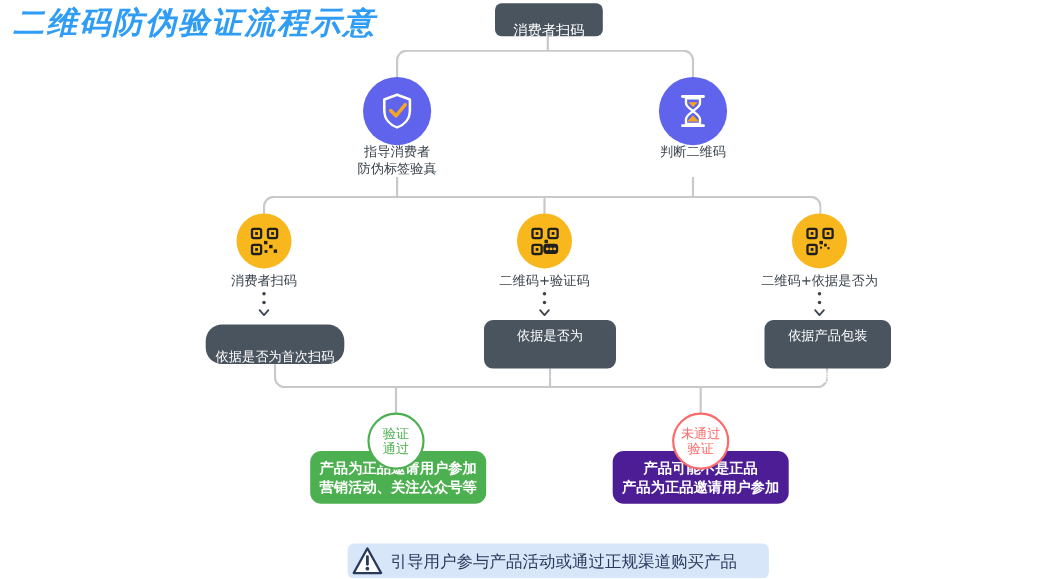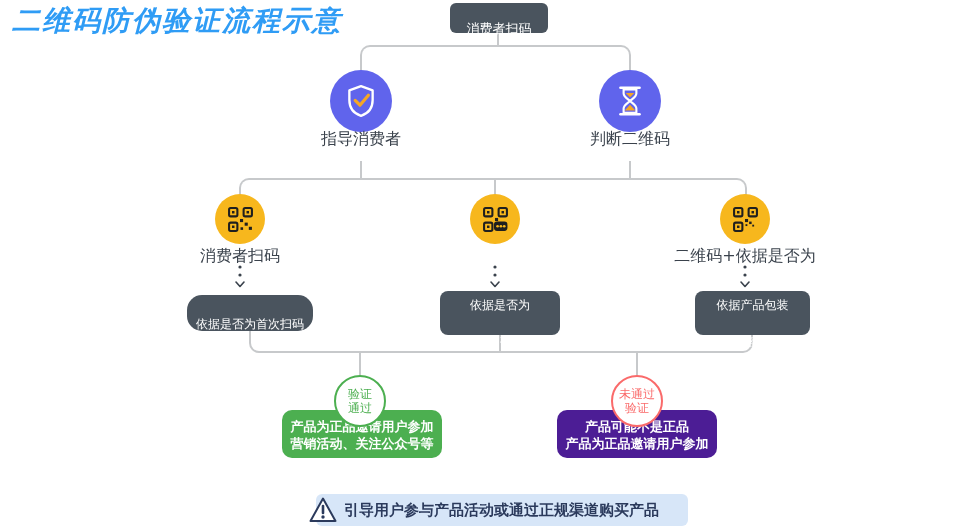--- a/index.html
+++ b/index.html
@@ -37,7 +37,7 @@
   .circle-purple { width:62px; height:62px; background:#6064ec; }
   .circle-yellow { width:50px; height:50px; background:#f7b71d; }
   .lbl {
-    position:absolute; color:#3a424c; font-size:16px; line-height:15px;
+    position:absolute; color:#3a424c; font-size:12px; line-height:15px;
     text-align:center; width:150px;
   }
   .badge {

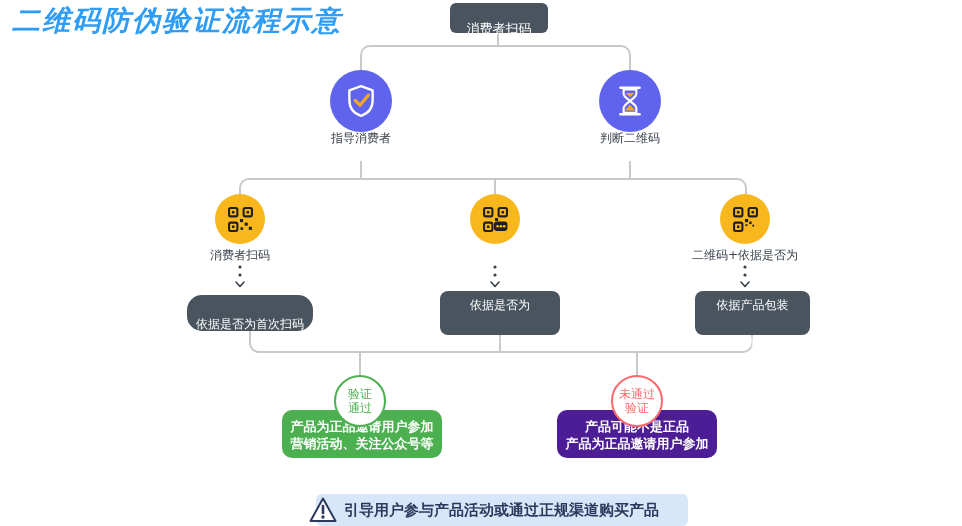--- a/index.html
+++ b/index.html
@@ -119,6 +119,7 @@
 
   <div class="lbl" style="left:286px;top:131px">
     <div>指导消费者</div>
+    <div>防伪标签验真</div>
   </div>
   <div class="lbl" style="left:555px;top:131px">
     <div>判断二维码</div>

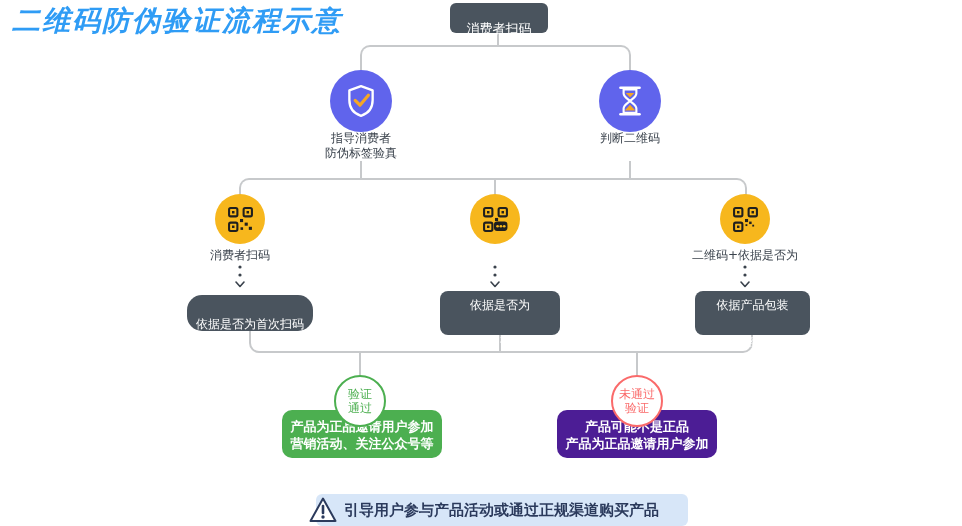--- a/index.html
+++ b/index.html
@@ -172,6 +172,9 @@
   <div class="lbl" style="left:165px;top:248px">
     <div>消费者扫码</div>
   </div>
+  <div class="lbl" style="left:420px;top:248px">
+    <div>二维码+验证码</div>
+  </div>
   <div class="lbl" style="left:670px;top:248px">
     <div>二维码+依据是否为</div>
   </div>

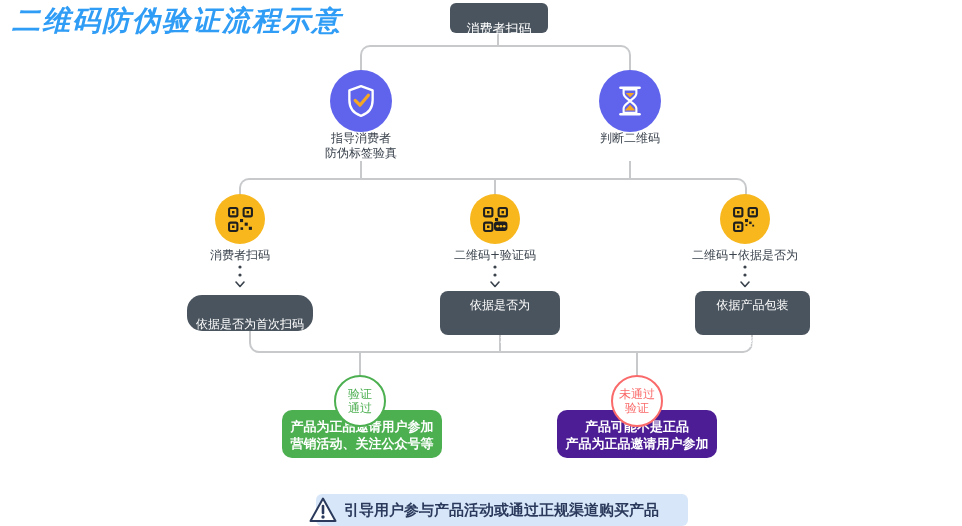--- a/index.html
+++ b/index.html
@@ -59,7 +59,7 @@
   .footer-banner {
     position:absolute; left:316px; top:494px; width:372px; height:32px;
     background:#d7e6f8; border-radius:6px; display:flex; align-items:center;
-    color:#2b3a5c; font-size:15px; font-weight:bold; white-space:nowrap;
+    color:#2b3a5c; font-size:15px; font-weight:normal; white-space:nowrap;padding-left:11px;
   }
   .footer-banner .warn { margin-left:-8px; margin-right:6px; flex:0 0 auto; }
 </style>

